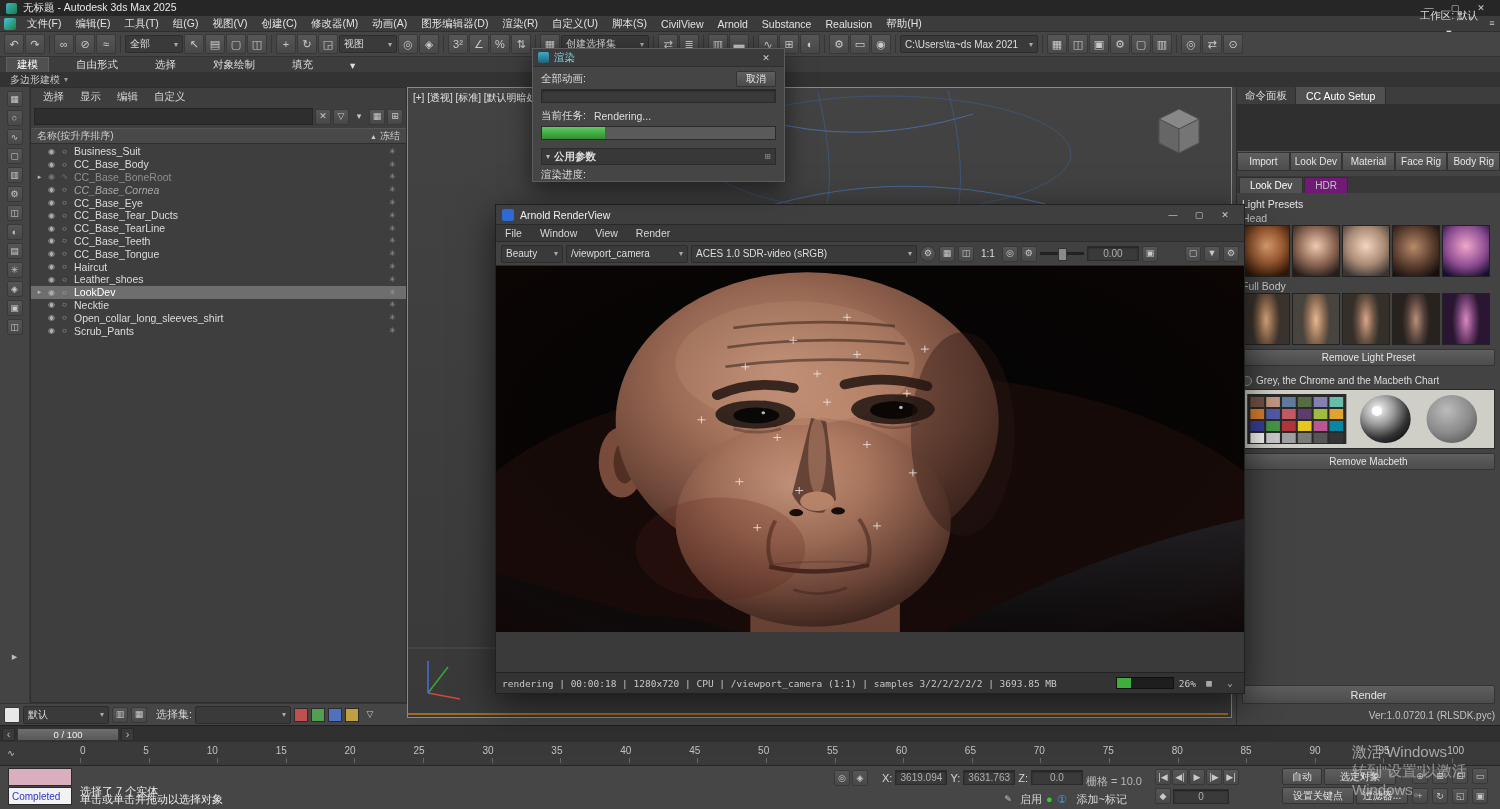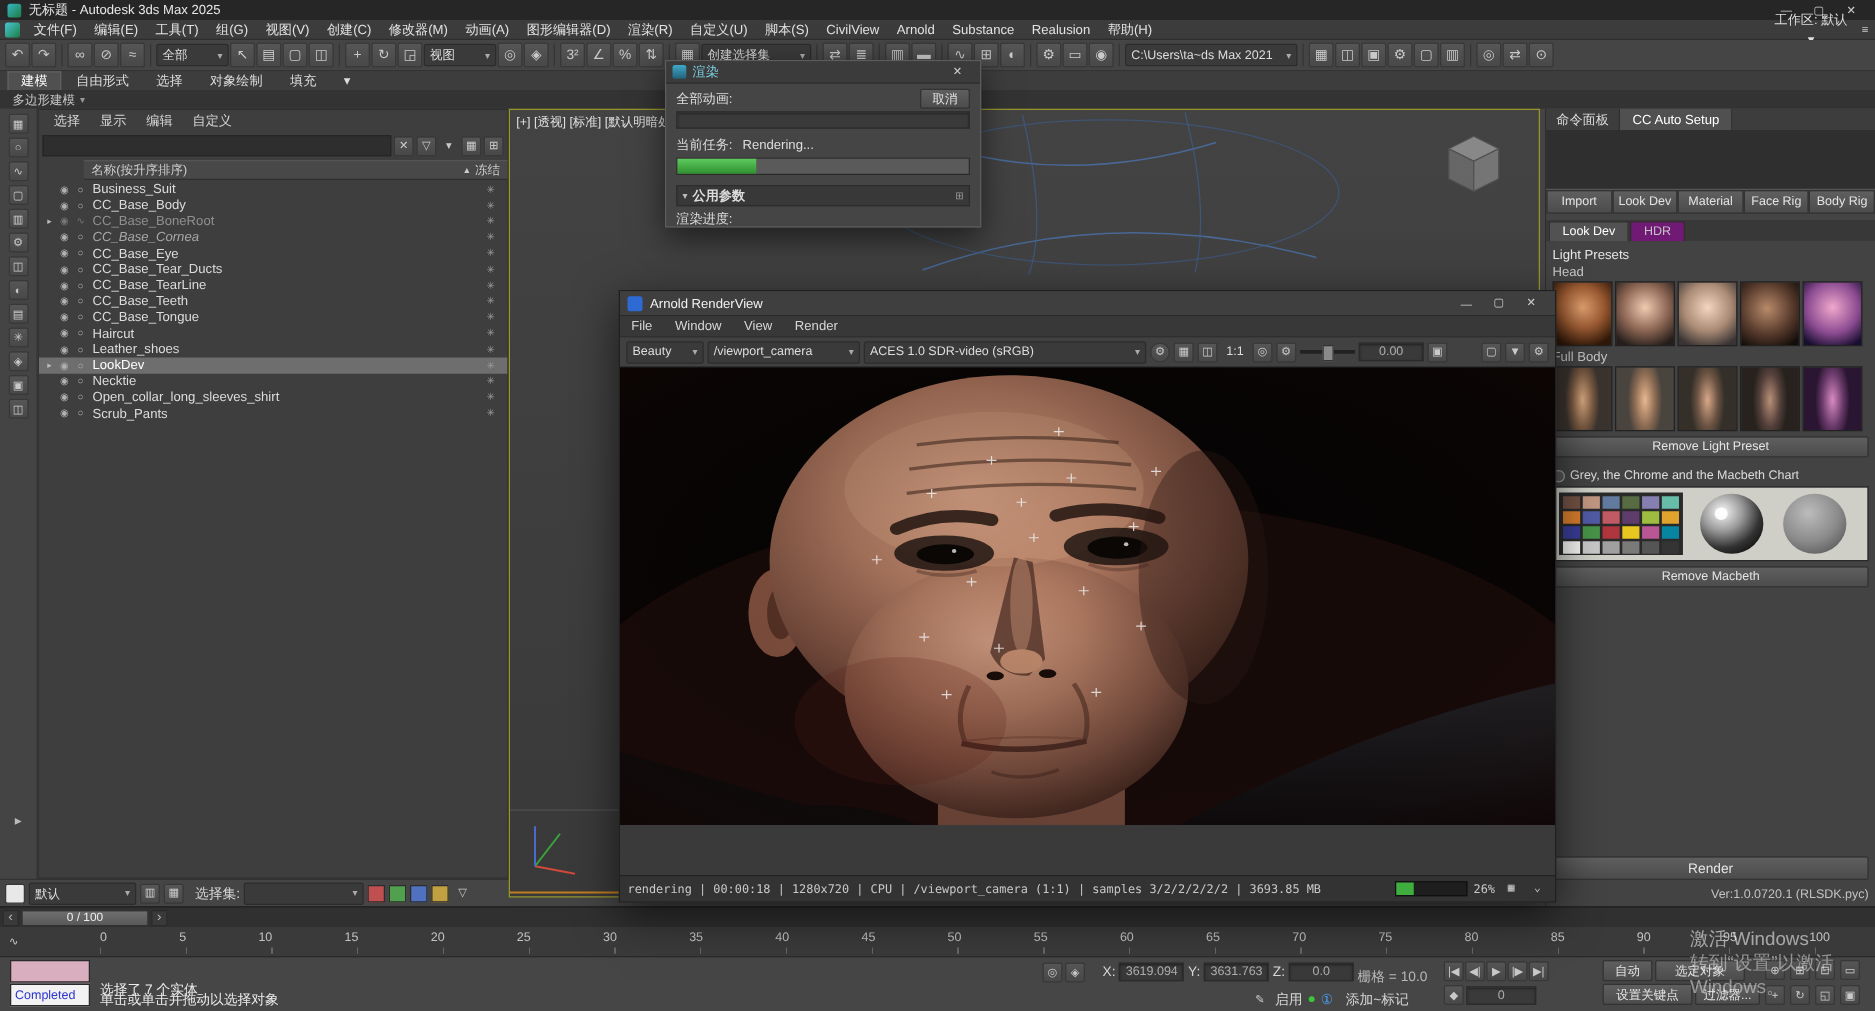--- a/index.html
+++ b/index.html
@@ -26,7 +26,7 @@
   .ws{margin-left:auto;gap:3px;padding:0 6px;color:#ddd;flex-direction:column;}
   
   .maintb{left:0;top:32px;width:1500px;height:25px;background:#454545;border-bottom:1px solid #333;display:flex;align-items:center;padding:0 4px;gap:1px;box-sizing:border-box;}
-  .ribbon1{left:0;top:57px;width:1500px;height:15px;background:#3d3d3d;display:flex;align-items:stretch;gap:2px;padding-left:6px;font-size:10.5px;box-sizing:border-box;}
+  .ribbon1{left:0;top:57px;width:1500px;height:15px;background:#3d3d3d;display:flex;align-items:stretch;gap:17px;padding-left:6px;font-size:10.5px;box-sizing:border-box;}
   .rtab{padding:0 10px;display:flex;align-items:center;color:#ddd;white-space:nowrap;}
   .rtab.active{background:#505050;border:1px solid #606060;border-bottom:none;color:#fff;}
   .ribbon2{left:0;top:72px;width:1500px;height:15px;background:#333;display:flex;align-items:center;padding-left:10px;font-size:10px;color:#c8c8c8;gap:4px;box-sizing:border-box;}

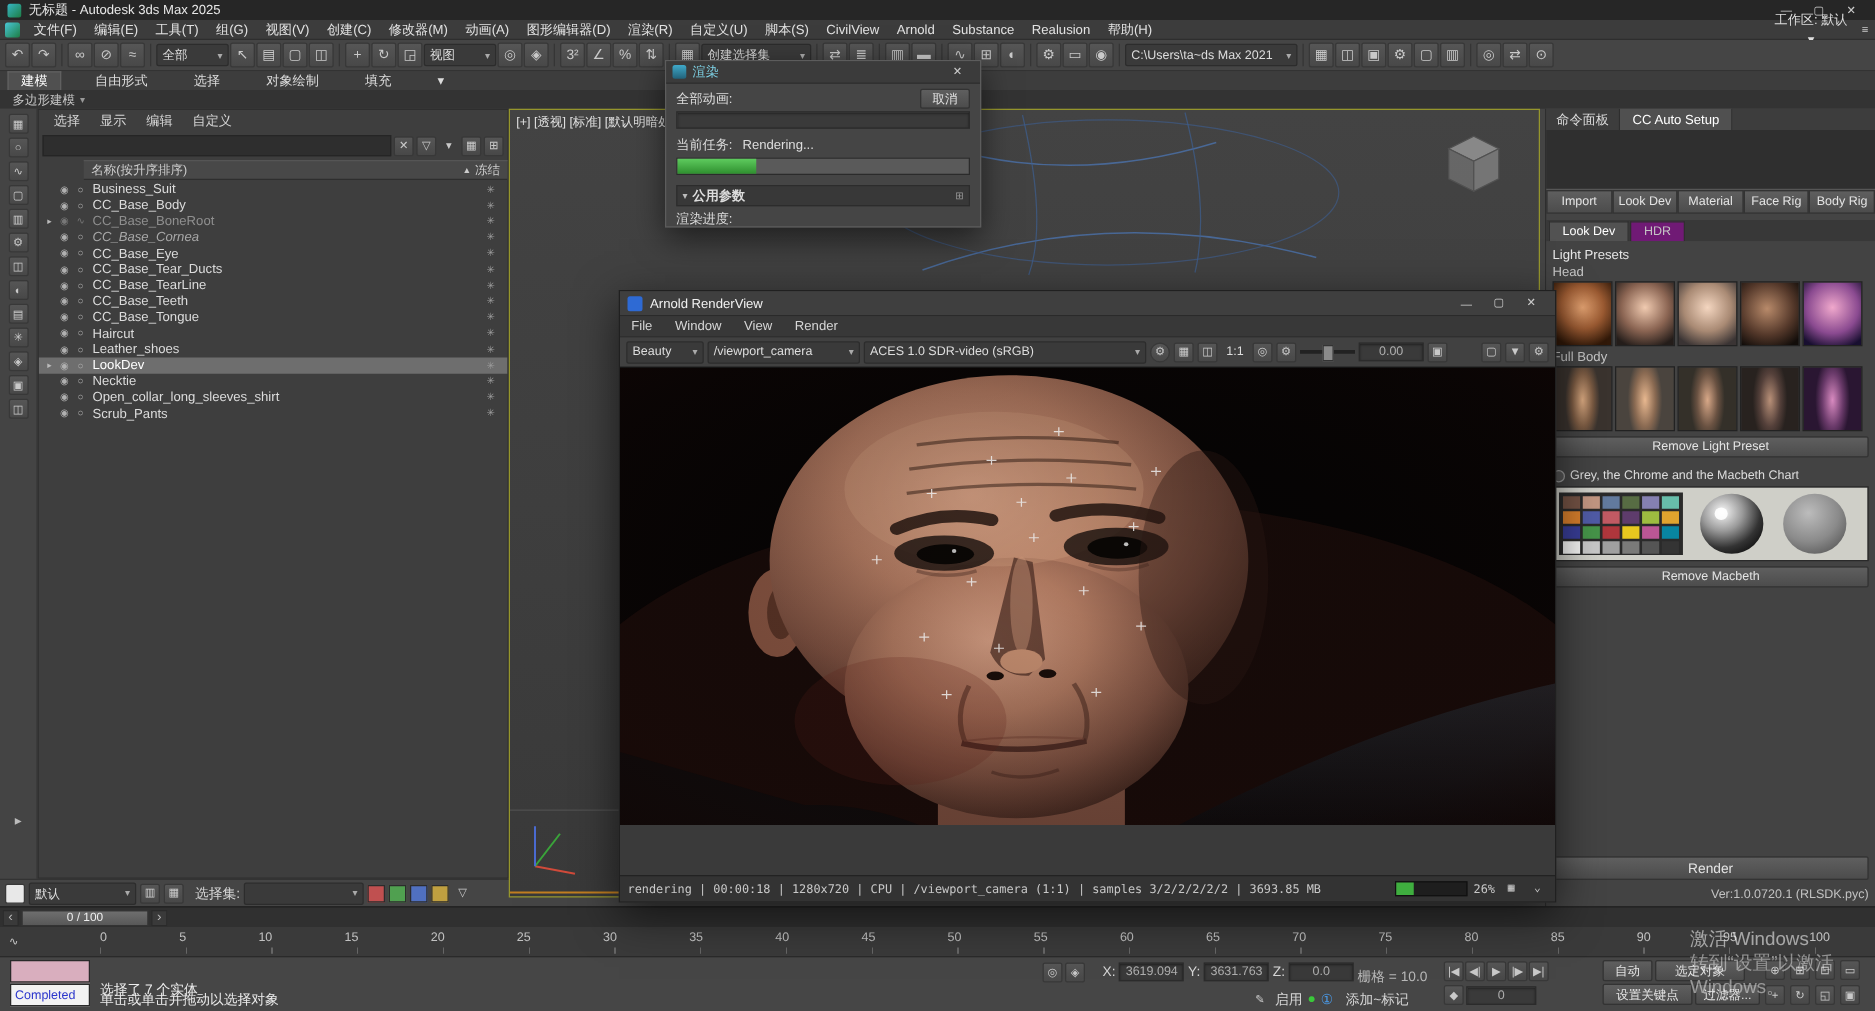--- a/index.html
+++ b/index.html
@@ -39,7 +39,7 @@
   .exp-menus span{padding:0 8px;}
   .exp-search{height:21px;padding:1px 3px;gap:2px;flex:0 0 auto;}
   .exp-search input{flex:1;height:15px;background:#2e2e2e;border:1px solid #252525;color:#ddd;font-size:10px;padding:0 3px;min-width:40px;}
-  .exp-header{height:14px;background:#484848;border-top:1px solid #555;border-bottom:1px solid #2e2e2e;font-size:10px;color:#ccc;padding:0 6px;flex:0 0 auto;margin-left:36px;}
+  .exp-header{height:14px;background:#484848;border-top:1px solid #555;border-bottom:1px solid #2e2e2e;font-size:10px;color:#ccc;padding:0 6px;flex:0 0 auto;}
   .exp-list{flex:1;overflow:hidden;font-size:10.5px;padding-top:1px;}
   .erow{height:12.8px;display:flex;align-items:center;padding-left:4px;gap:2px;color:#dcdcdc;}
   .erow .ar{width:9px;font-size:7px;color:#bbb;text-align:center;flex:0 0 auto;}

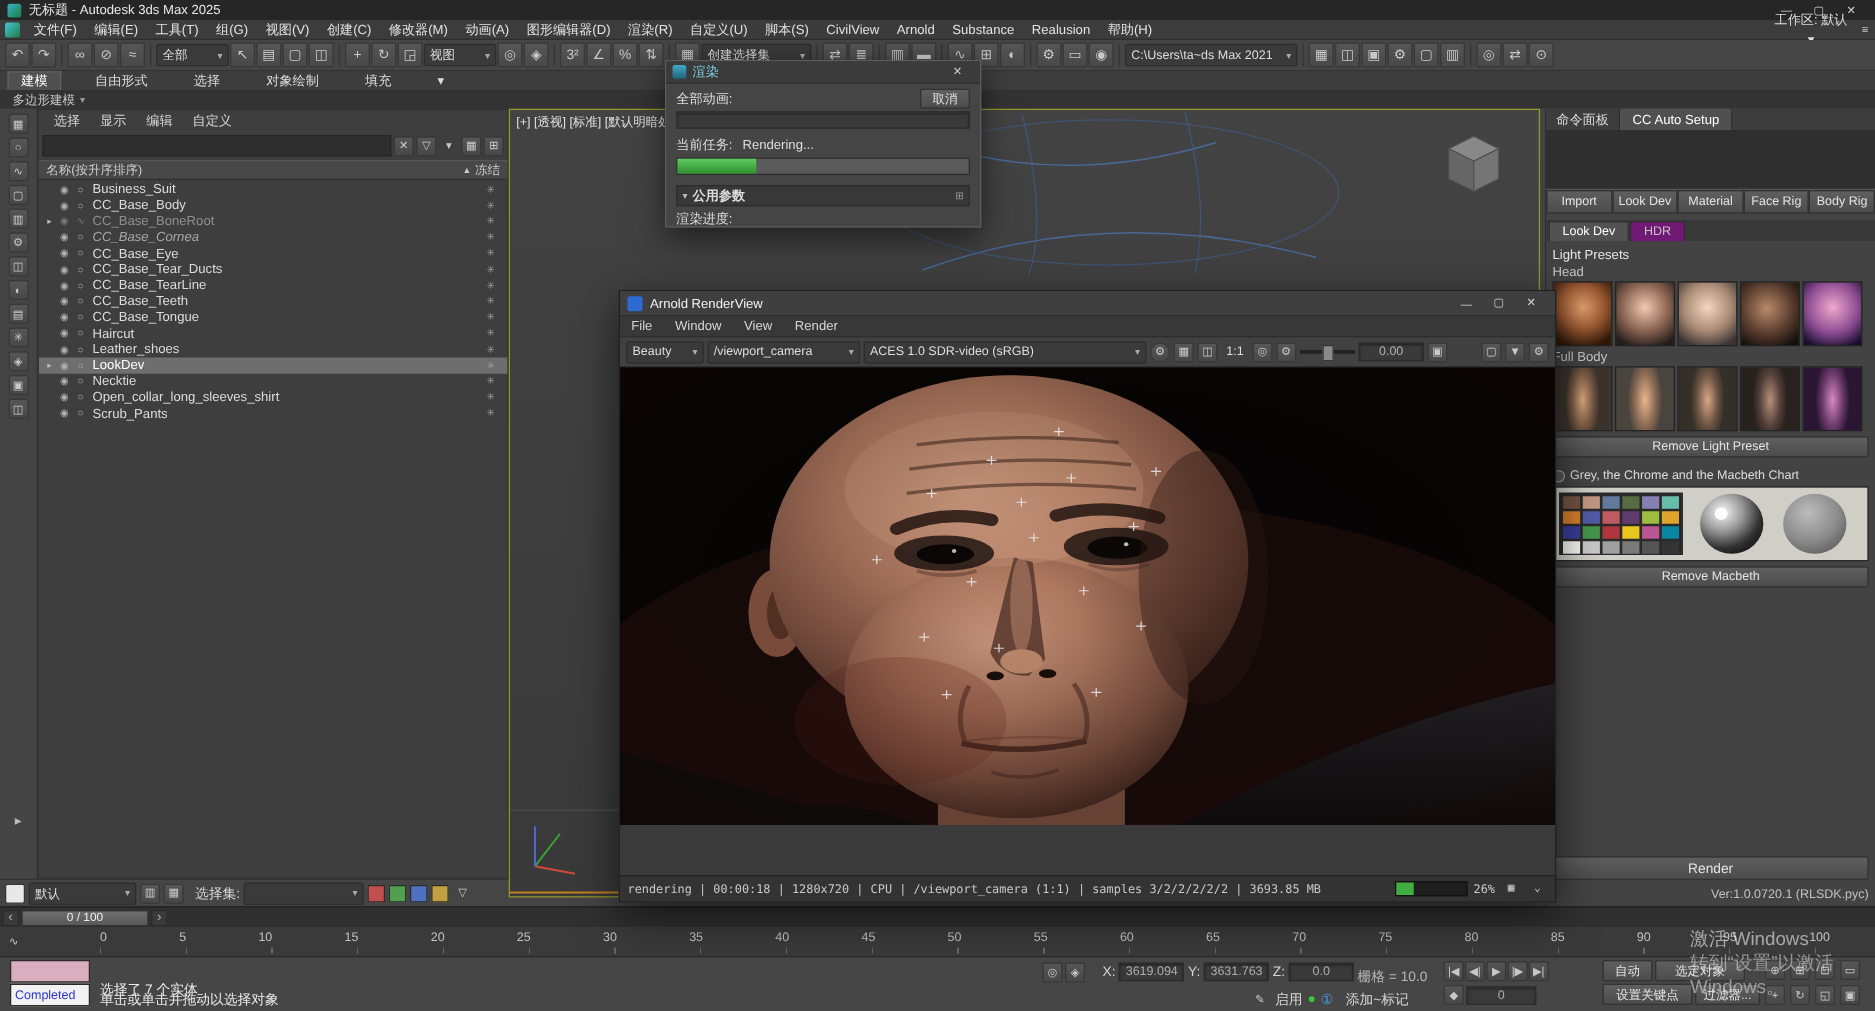--- a/index.html
+++ b/index.html
@@ -81,7 +81,7 @@
   .rp-render{left:5px;right:5px;bottom:21px;height:19px;font-size:11px;}
   .rp-ver{right:5px;bottom:4px;font-size:10px;color:#c2c2c2;}
   
-  .arnold{left:495px;top:232px;width:750px;height:490px;background:#3a3a3a;border:1px solid #202020;box-shadow:0 10px 34px rgba(0,0,0,.6);display:flex;flex-direction:column;z-index:20;box-sizing:border-box;}
+  .arnold{left:495px;top:204px;width:750px;height:490px;background:#3a3a3a;border:1px solid #202020;box-shadow:0 10px 34px rgba(0,0,0,.6);display:flex;flex-direction:column;z-index:20;box-sizing:border-box;}
   .aw-title{height:19px;background:#3f3f3f;display:flex;align-items:center;padding:0 6px;gap:6px;font-size:10.5px;color:#f0f0f0;border-bottom:1px solid #2a2a2a;flex:0 0 auto;}
   .aw-ic{width:12px;height:12px;background:#2e6ad4;border-radius:2px;flex:0 0 auto;}
   .aw-menu{height:16px;display:flex;align-items:center;background:#383838;border-bottom:1px solid #2c2c2c;font-size:10.5px;flex:0 0 auto;}

